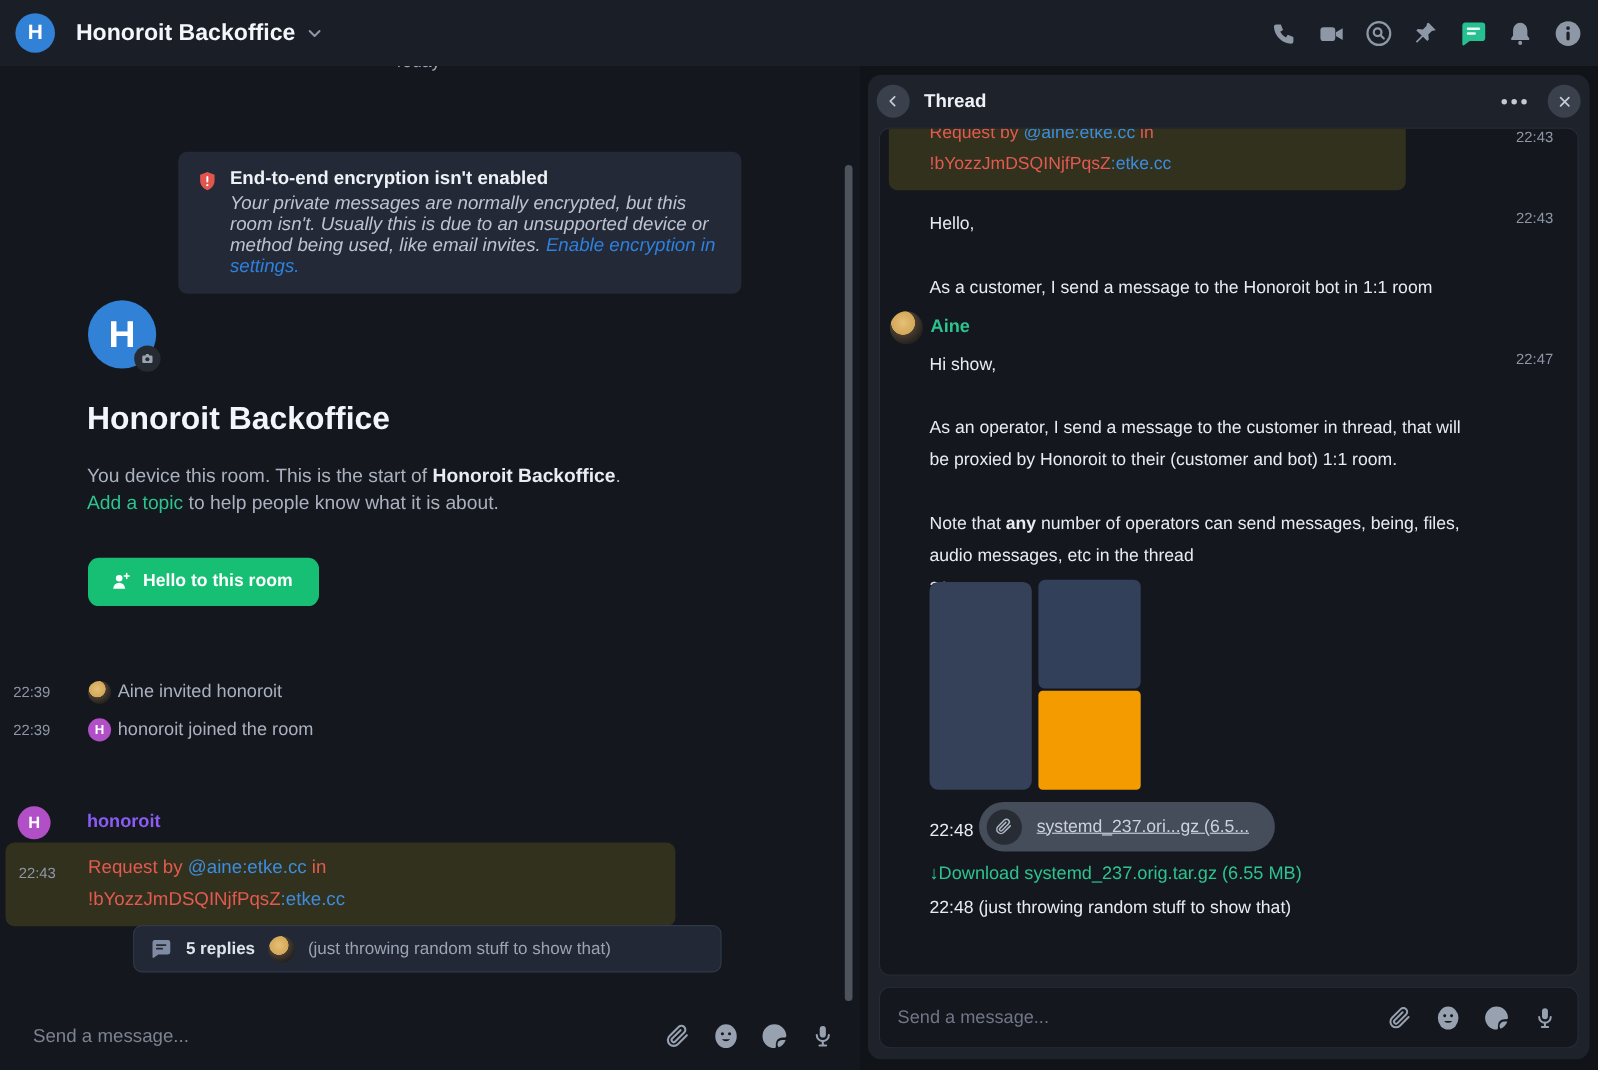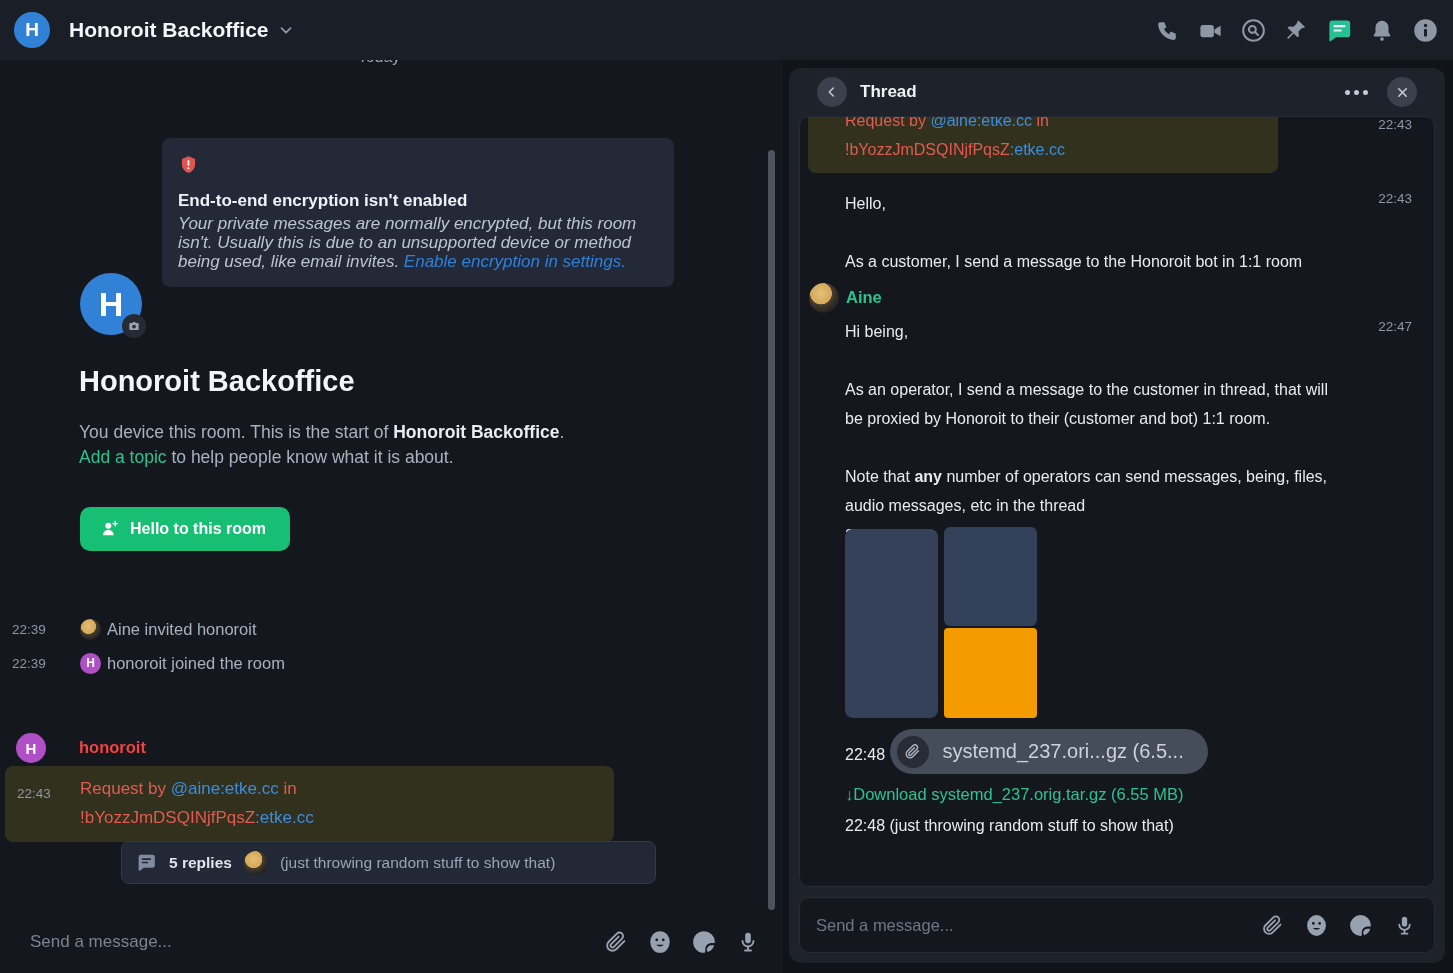--- a/index.html
+++ b/index.html
@@ -84,7 +84,7 @@
   
   .thread-panel { position:absolute; left:789px; top:68px; width:656px; height:895px;
                   background:#1e222b; border-radius:12px; }
-  .tp-header { height:48px; display:flex; align-items:center; gap:13px; padding:0 28px; }
+  .tp-header { height:48px; display:flex; align-items:center; gap:13px; padding:0 8px; }
   .circle-btn { width:30px; height:30px; border-radius:50%; background:#3a414c; display:flex;
                 align-items:center; justify-content:center; cursor:pointer; }
   .tp-title { font-size:17px; font-weight:bold; color:#eef2f7; flex:1; }

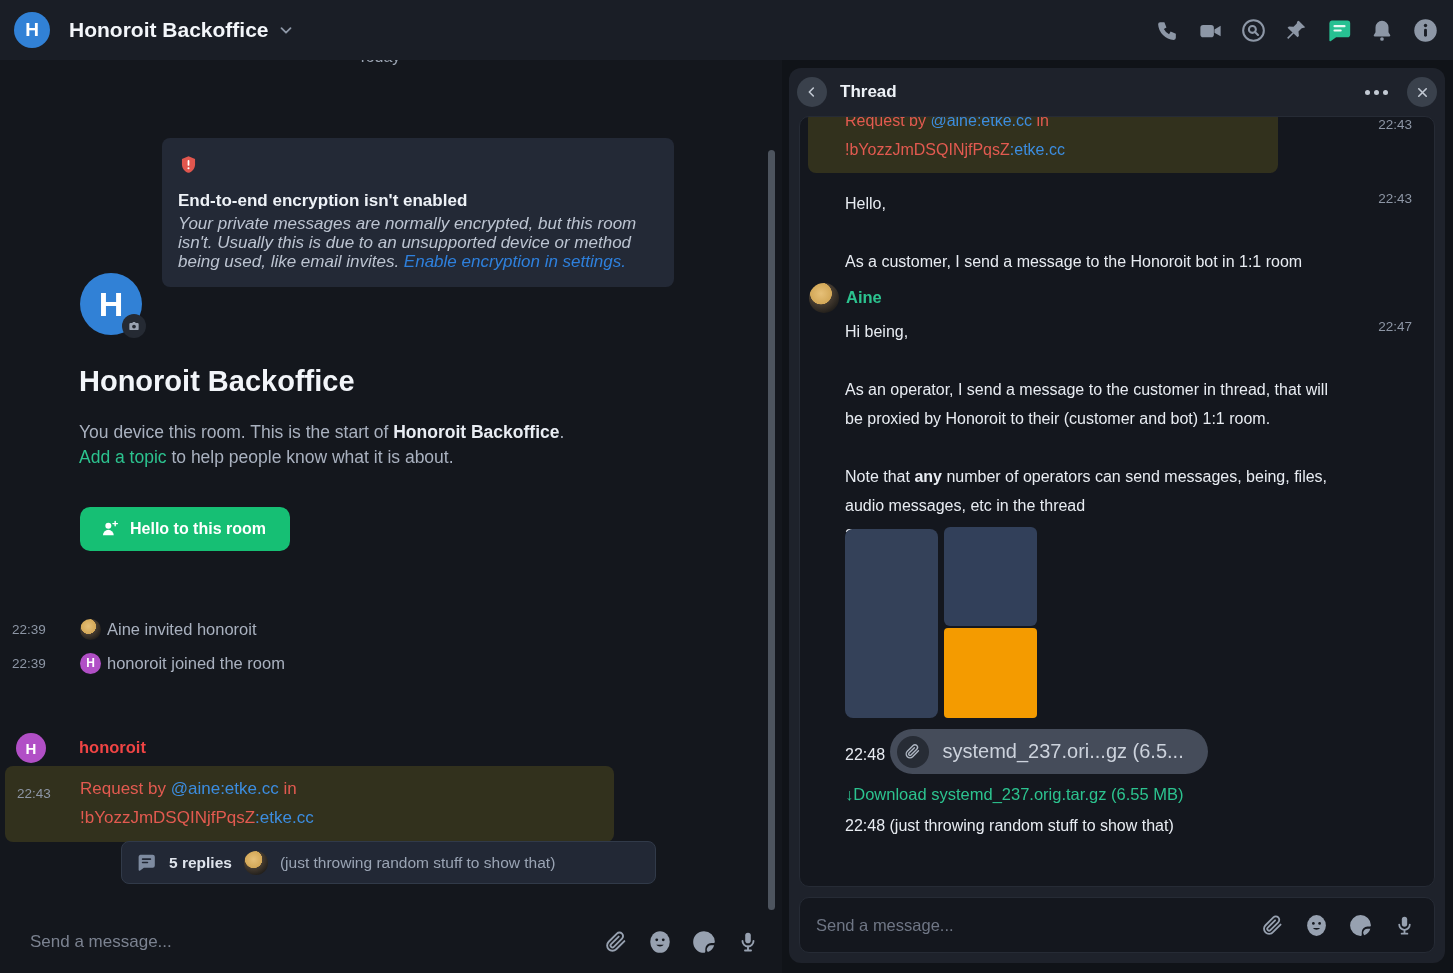--- a/index.html
+++ b/index.html
@@ -26,7 +26,7 @@
                   color:#9aa3b1; font-size:16px; }
 
   .warn-card { position:absolute; left:162px; top:78px; width:512px; background:#232936;
-               border-radius:8px; padding:14px 18px 16px 16px; display:flex; gap:10px;flex-direction:column; }
+               border-radius:8px; padding:14px 18px 16px 16px; display:flex; gap:10px; }
   .warn-title { font-size:17px; font-weight:bold; color:#eef2f7; margin-bottom:3px; }
   .warn-body { font-size:17px; line-height:19px; color:#bcc4d1;font-style:italic; }
   .warn-link { color:#2e80dd; cursor:pointer; }

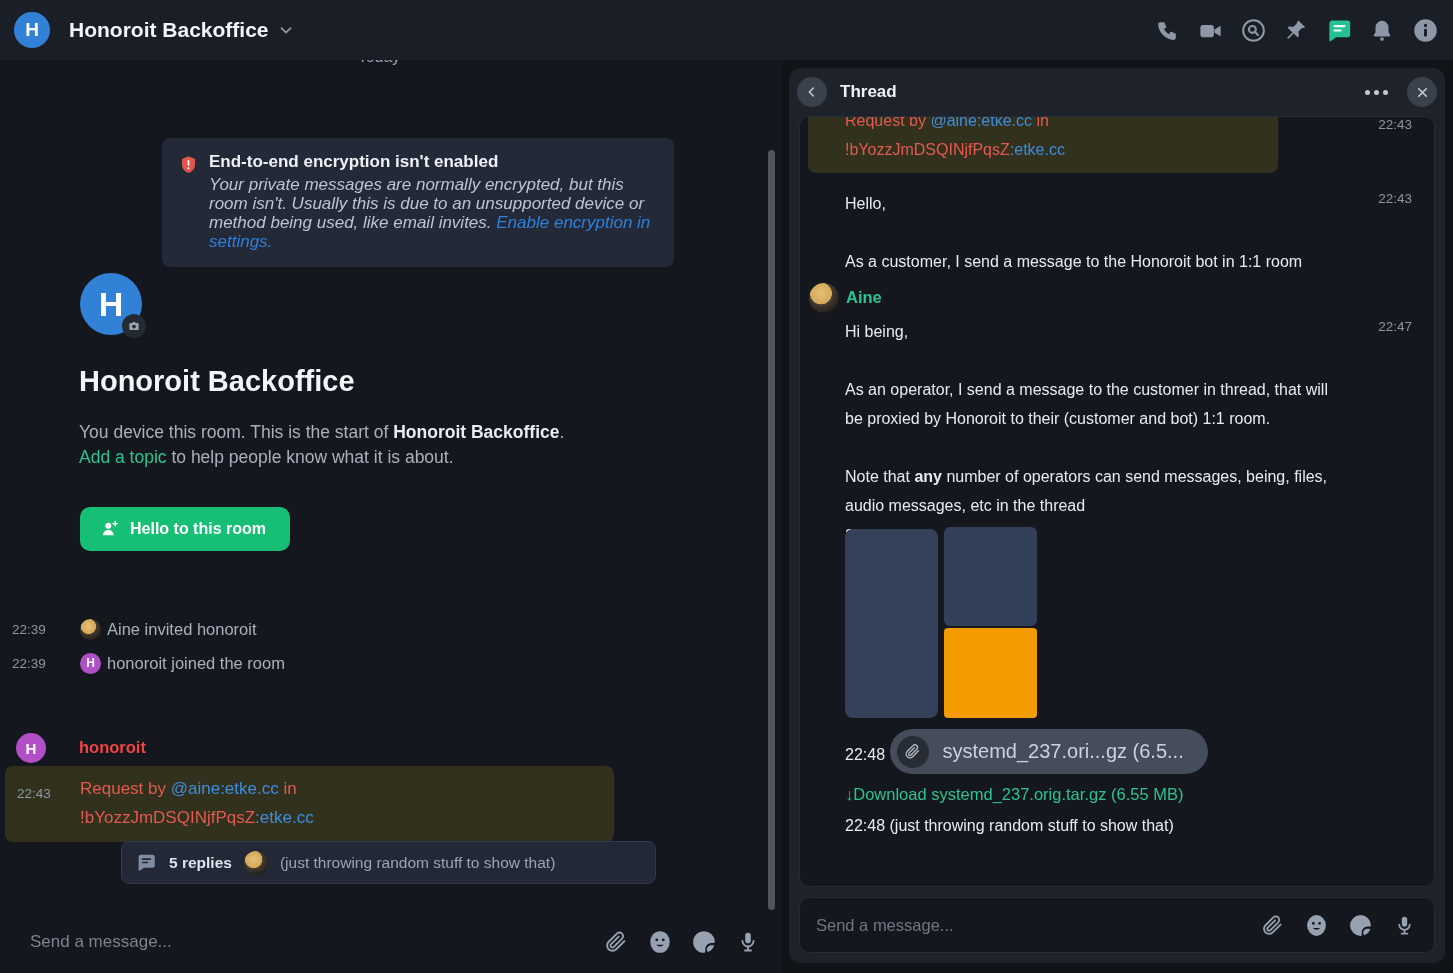--- a/index.html
+++ b/index.html
@@ -344,7 +344,7 @@
 
       <div class="trow">
         <span class="ttime" style="top:2px;">22:47</span>
-        <div class="t-text">Hi being,</div>
+        <div class="t-text">Hi show,</div>
         <div class="t-gap"></div>
         <div class="t-text">As an operator, I send a message to the customer in thread, that will be proxied by Honoroit to their (customer and bot) 1:1 room.</div>
         <div class="t-gap"></div>

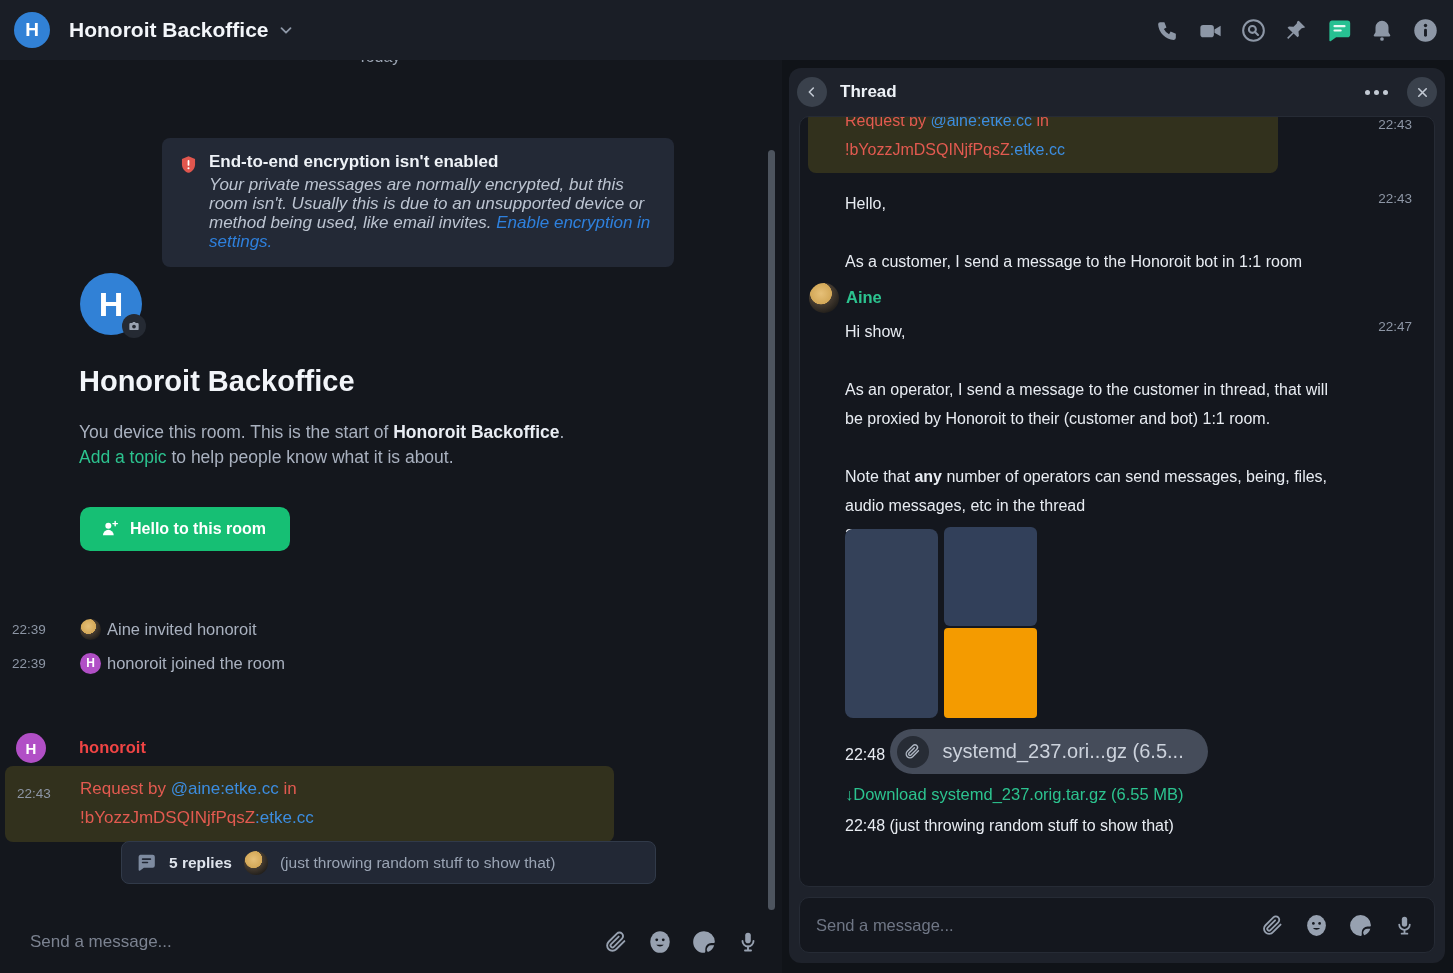--- a/index.html
+++ b/index.html
@@ -57,7 +57,7 @@
   .msg-avatar { position:absolute; left:16px; top:673px; width:30px; height:30px; border-radius:50%;
                 background:#b14fc6; color:#fff; font-size:15px; font-weight:bold;
                 display:flex; align-items:center; justify-content:center; cursor:pointer; }
-  .msg-sender { position:absolute; left:79px; top:678px; font-size:16.5px; font-weight:bold; color:#ef4444; }
+  .msg-sender { position:absolute; left:79px; top:678px; font-size:16.5px; font-weight:bold; color:#8b5cf6; }
   .msg-bubble { position:absolute; left:5px; top:706px; width:609px; border-radius:8px; background:#32311d;
                 padding:8px 16px 10px 75px; font-size:17px; line-height:29px; }
   .msg-bubble-time { position:absolute; left:12px; top:13px; font-size:13.5px; color:#8d96a5; }

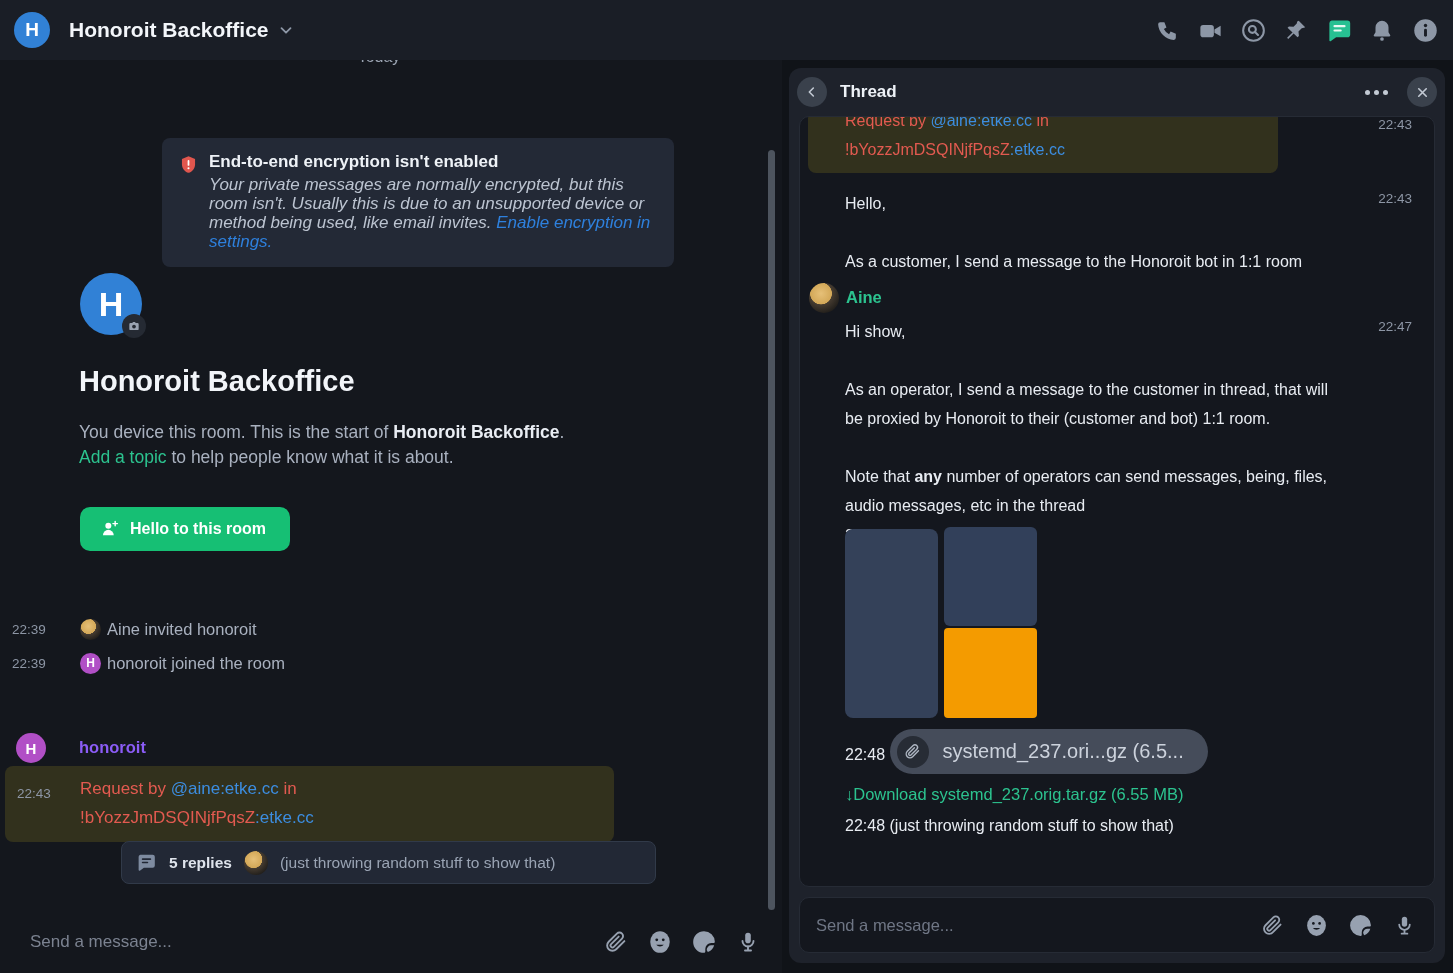--- a/index.html
+++ b/index.html
@@ -114,7 +114,7 @@
                background:#454c5a; padding:0 24px 0 7px; cursor:pointer; }
   .file-pill-circle { width:32px; height:32px; border-radius:50%; background:#272c35;
                       display:flex; align-items:center; justify-content:center; }
-  .file-pill-label { font-size:20px; color:#ccd2dc; }
+  .file-pill-label { font-size:16px; color:#ccd2dc;text-decoration:underline; }
   .t-download-row { margin-top:11px; padding-left:45px; font-size:16.5px; }
   .t-note-row { margin-top:13px; padding-left:45px; position:relative; color:#e8ecf2; }
 

